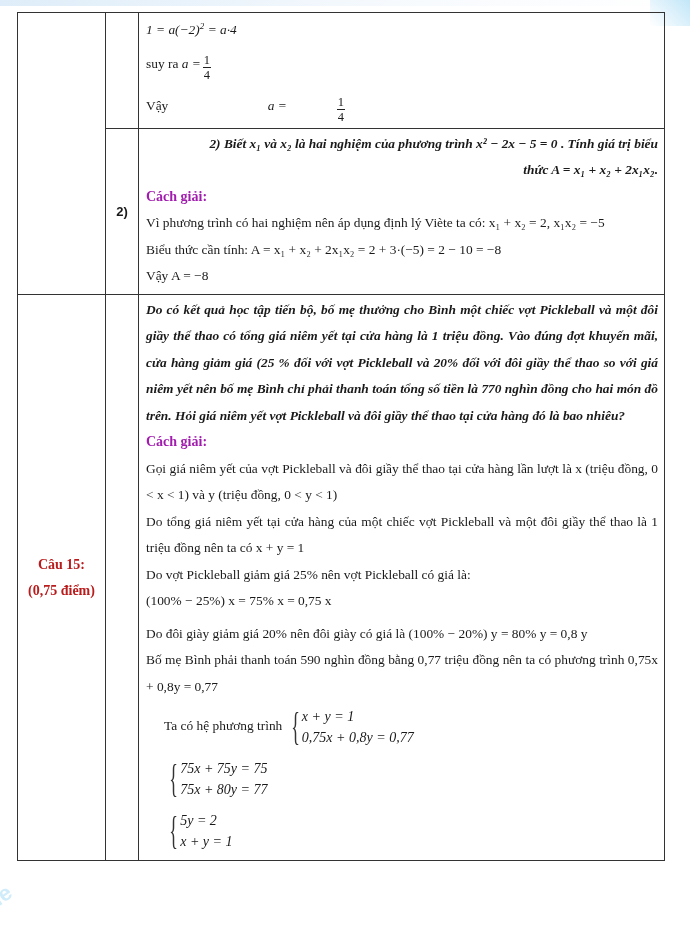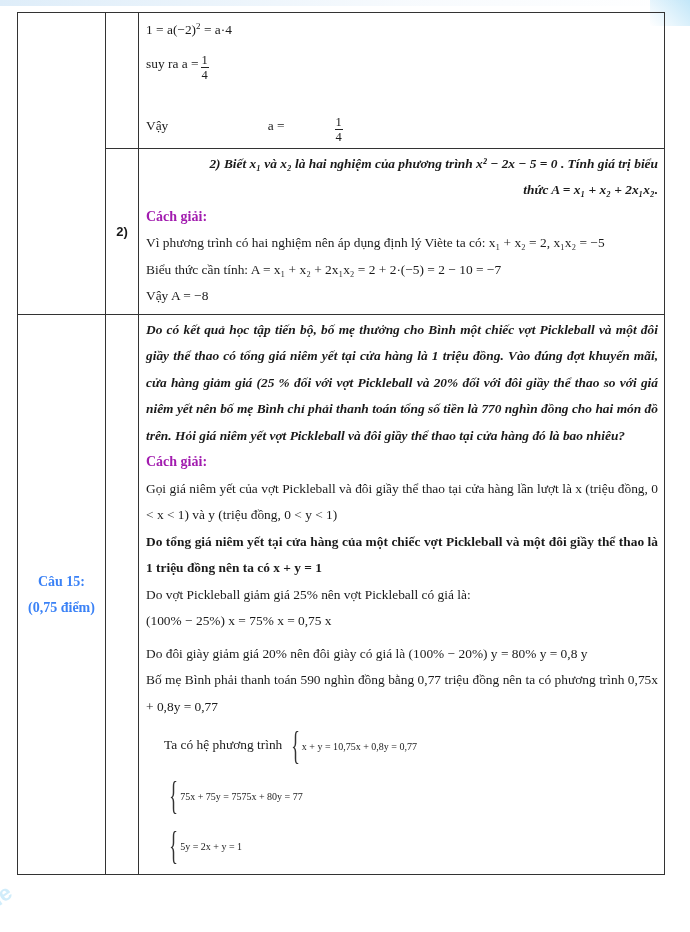--- a/index.html
+++ b/index.html
@@ -44,7 +44,7 @@
   .line.wrap { white-space: normal; }
   .qi { font-weight: bold; font-style: italic; text-align: right; }
   .red-head { color: #a21caf; font-weight: bold; font-size: 14px; }
-  .m { font-family: "Liberation Serif", serif; }
+  .m { font-style: italic; font-family: "Liberation Serif", serif; }
   .frac {
     display: inline-flex; flex-direction: column; align-items: center;
     vertical-align: middle; font-size: 12.5px; line-height: 14px; margin-left: 2px;

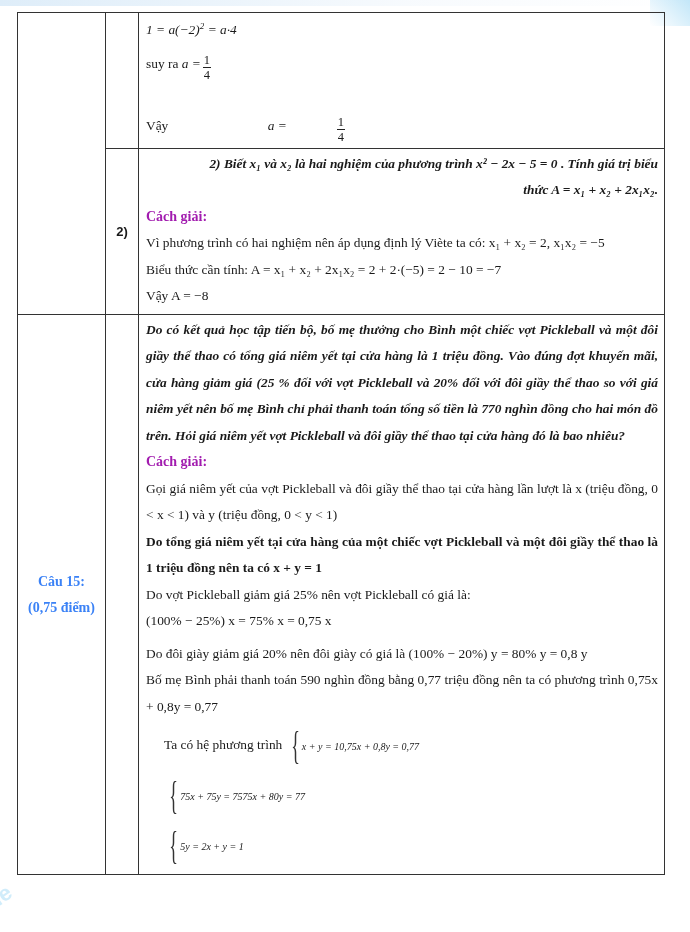--- a/index.html
+++ b/index.html
@@ -86,7 +86,7 @@
             <span>4</span>
           </span>
         </div>
-        <div class="line tall" style="margin-top:24px;gap:48px;">
+        <div class="line tall" style="margin-top:4px;gap:48px;">
           <span>Vậy</span>&nbsp;
           <span class="m">a =</span>
           <span class="frac">

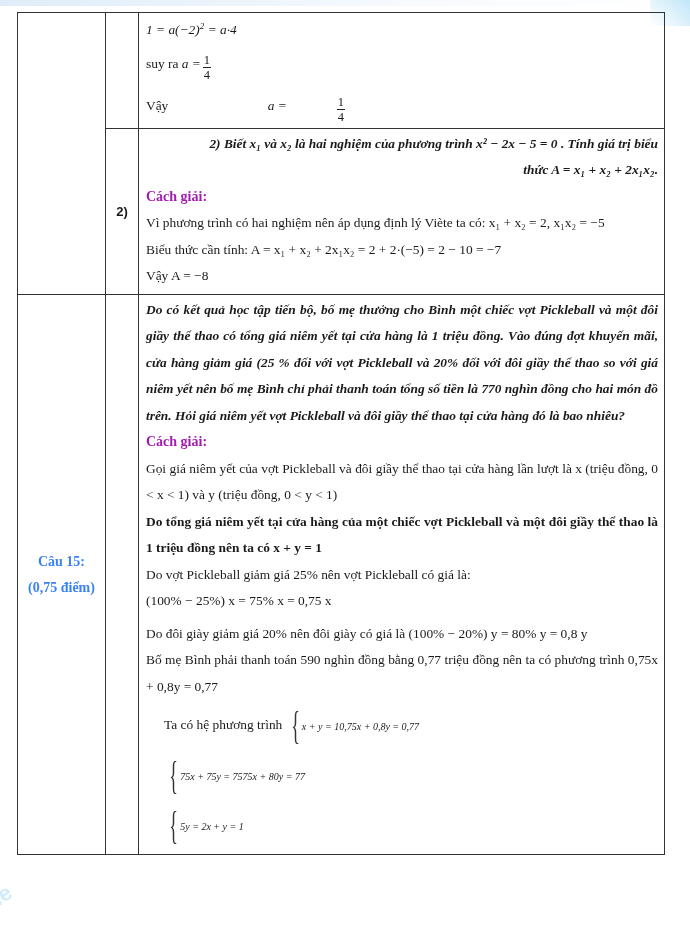--- a/index.html
+++ b/index.html
@@ -105,7 +105,7 @@
         <div class="line qi">thức A = x₁ + x₂ + 2x₁x₂.</div>
         <div class="line red-head">Cách giải:</div>
         <div class="line">Vì phương trình có hai nghiệm nên áp dụng định lý Viète ta có:  x₁ + x₂ = 2,    x₁x₂ = −5</div>
-        <div class="line">Biểu thức cần tính:  A = x₁ + x₂ + 2x₁x₂ = 2 + 2·(−5) = 2 − 10 = −7</div>
+        <div class="line">Biểu thức cần tính:  A = x₁ + x₂ + 2x₁x₂ = 2 + 3·(−5) = 2 − 10 = −8</div>
         <div class="line">Vậy  A = −8</div>
       </div>
     </td>

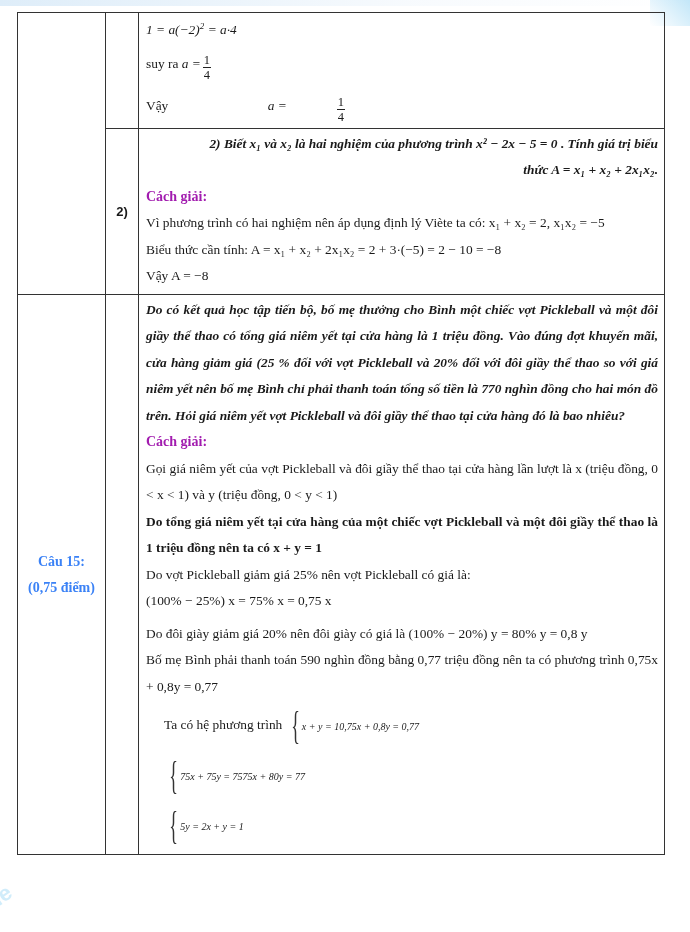--- a/index.html
+++ b/index.html
@@ -121,7 +121,7 @@
         <div class="line wrap qi" style="text-align:justify;">Do có kết quả học tập tiến bộ, bố mẹ thưởng cho Bình một chiếc vợt Pickleball và một đôi giầy thể thao có tổng giá niêm yết tại cửa hàng là 1 triệu đồng. Vào đúng đợt khuyến mãi, cửa hàng giảm giá (25 % đối với vợt Pickleball và 20% đối với đôi giầy thể thao so với giá niêm yết nên bố mẹ Bình chỉ phải thanh toán tổng số tiền là 770 nghìn đồng cho hai món đồ trên. Hỏi giá niêm yết vợt Pickleball và đôi giầy thể thao tại cửa hàng đó là bao nhiêu?</div>
         <div class="line red-head">Cách giải:</div>
         <div class="line wrap" style="text-align:justify;">Gọi giá niêm yết của vợt Pickleball và đôi giầy thể thao tại cửa hàng lần lượt là  x  (triệu đồng,  0 &lt; x &lt; 1)  và  y  (triệu đồng,  0 &lt; y &lt; 1)</div>
-        <div class="line wrap" style="text-align:justify;font-weight:bold;">Do tổng giá niêm yết tại cửa hàng của một chiếc vợt Pickleball và một đôi giầy thể thao là 1 triệu đồng nên ta có  x + y = 1</div>
+        <div class="line wrap" style="text-align:justify;">Do tổng giá niêm yết tại cửa hàng của một chiếc vợt Pickleball và một đôi giầy thể thao là 1 triệu đồng nên ta có  x + y = 1</div>
         <div class="line">Do vợt Pickleball giảm giá 25%  nên vợt Pickleball có giá là:</div>
         <div class="line" style="margin-bottom:6px;">(100% − 25%) x = 75% x = 0,75 x</div>
         <div class="line">Do đôi giày giảm giá 20% nên đôi giày có giá là  (100% − 20%) y = 80% y = 0,8 y</div>

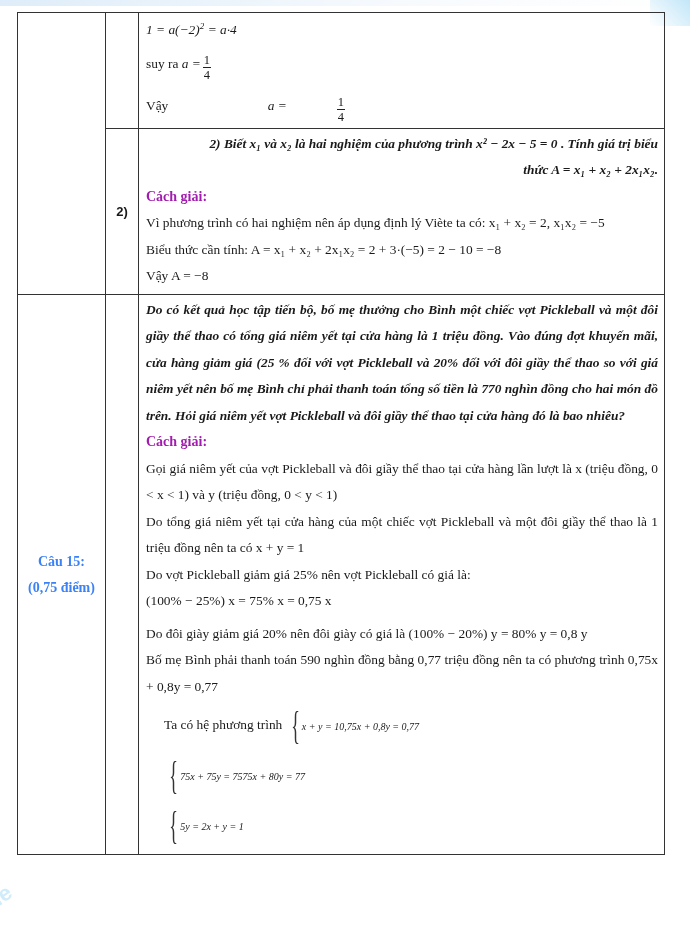--- a/index.html
+++ b/index.html
@@ -37,7 +37,7 @@
   col.c2 { width: 33px; }
   col.c3 { width: 526px; }
   .label-col { text-align: center; font-weight: bold; font-size: 14px; }
-  .label-red { color: #3b82f6; line-height: 26px; }
+  .label-red { color: #b91c1c; line-height: 26px; }
   .part-label { text-align: center; font-weight: bold; font-size: 13px; font-family: "Liberation Sans", sans-serif; }
   .cell { padding: 2px 6px 4px 7px; font-size: 13.4px; }
   .line { line-height: 26.5px; white-space: nowrap; }

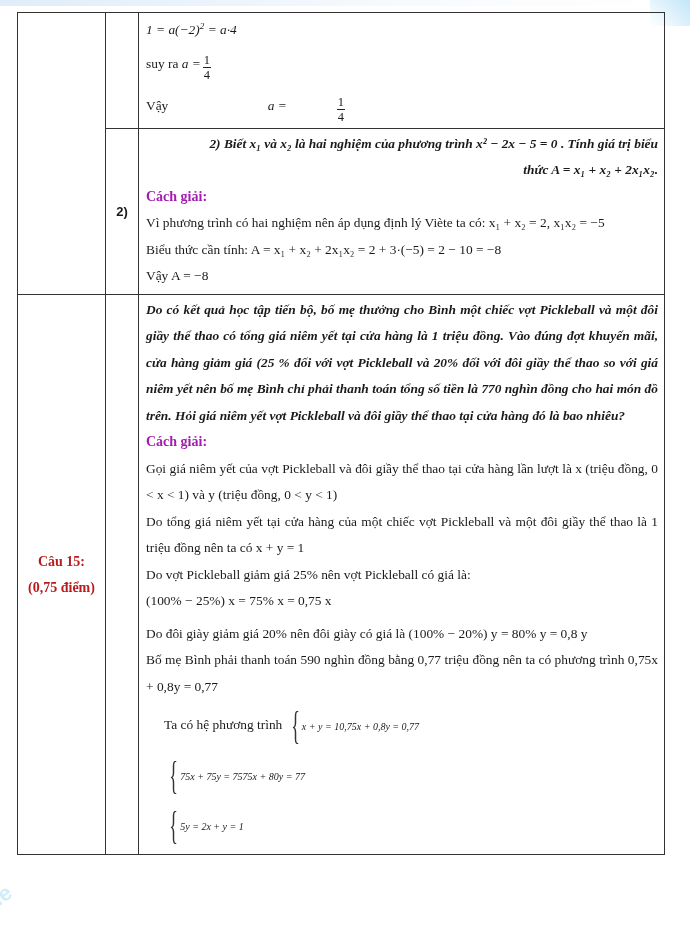--- a/index.html
+++ b/index.html
@@ -53,7 +53,7 @@
   .tall { line-height: 36px; height: 38px; display: flex; align-items: flex-end; }
   .sys { display: inline-flex; align-items: center; vertical-align: middle; }
   .brace { font-size: 40px; line-height: 40px; font-weight: 100; transform: scaleX(0.45); margin-right: -3px; color: #333; }
-  .sys-lines { display: flex; flex-direction: row; font-size: 10px; line-height: 21px; }
+  .sys-lines { display: flex; flex-direction: column; font-size: 14px; line-height: 21px; }
   .sys-block { padding: 6px 0 4px 0; margin-left: 18px; }
 </style>
 </head>

